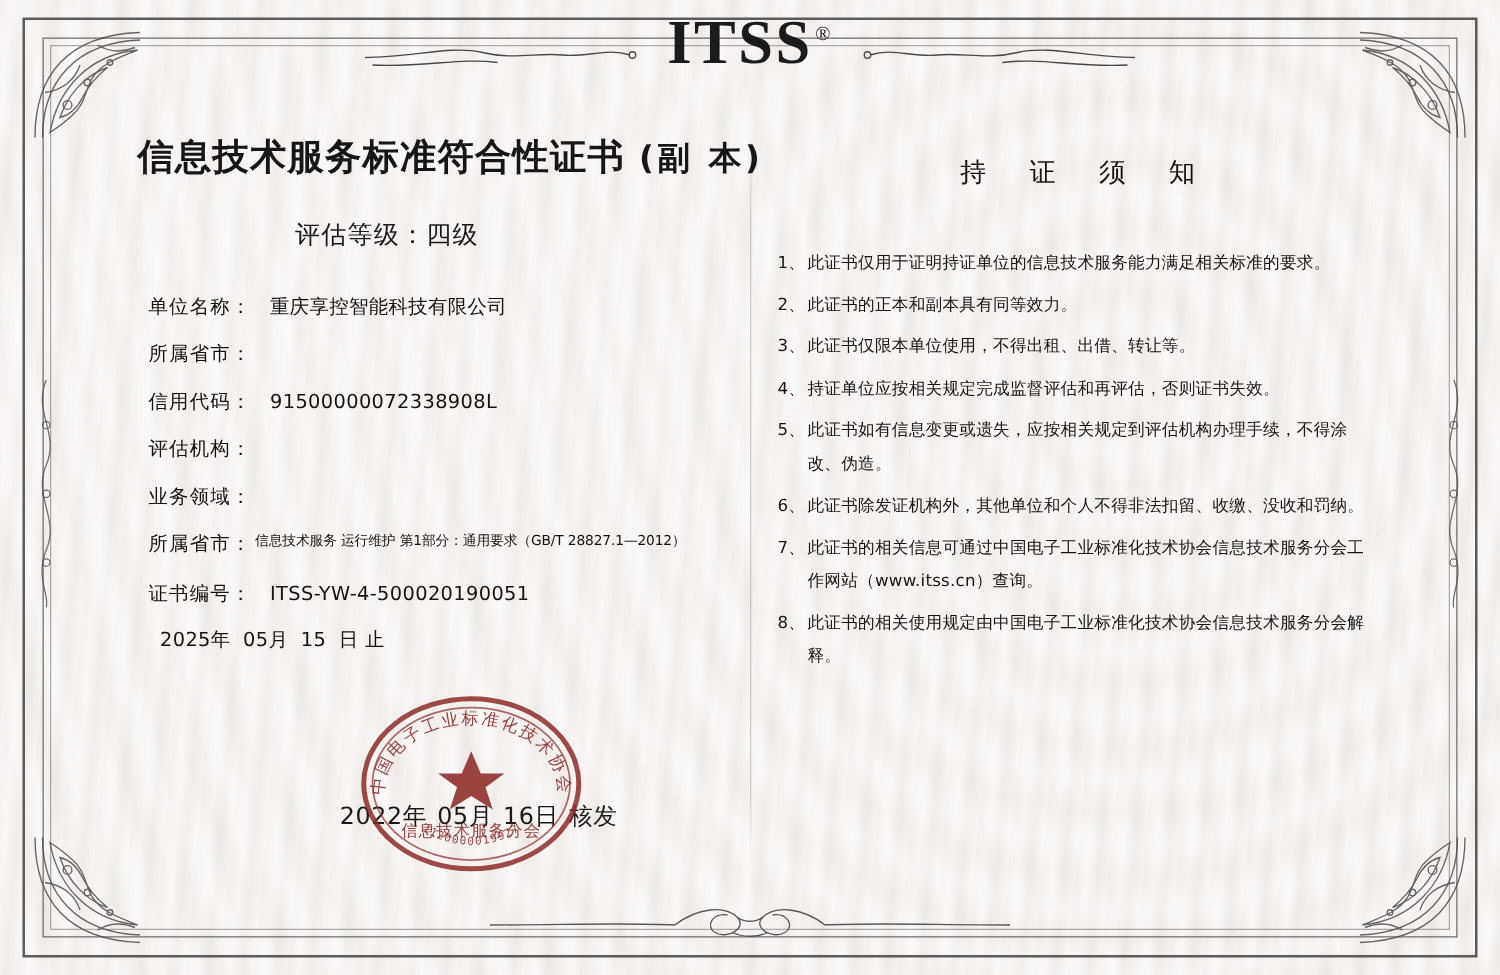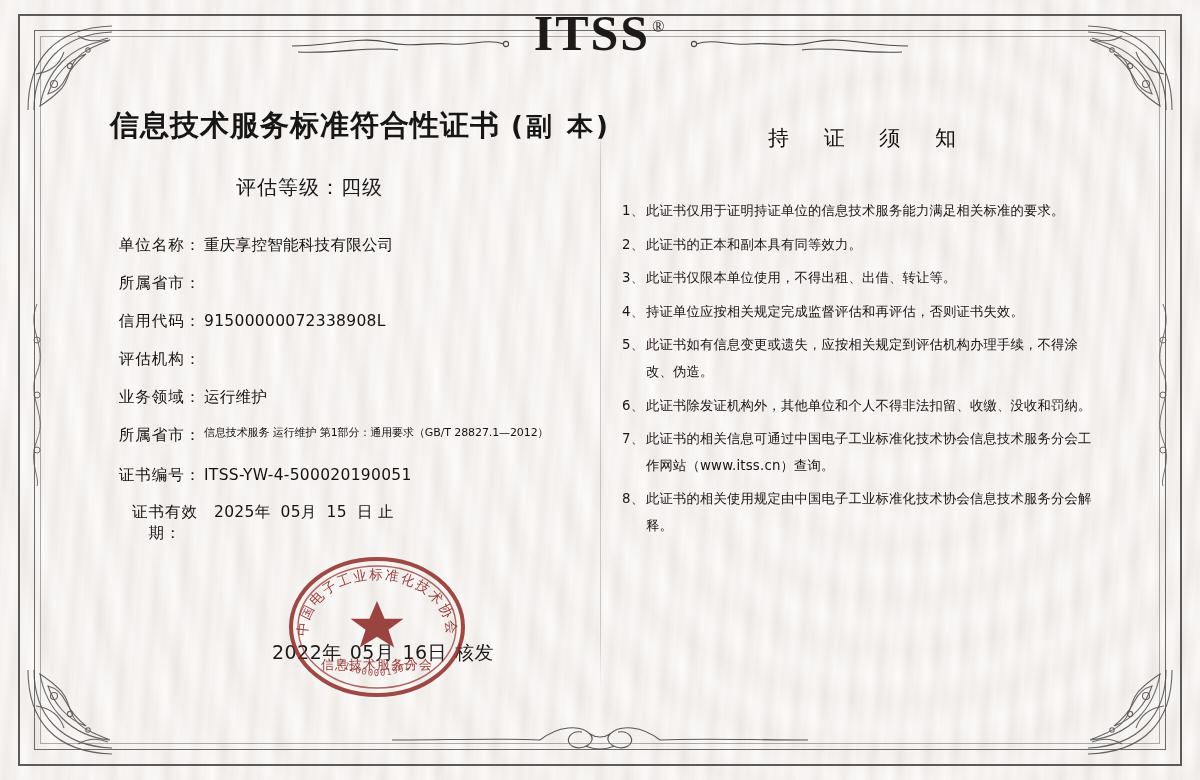--- a/index.html
+++ b/index.html
@@ -205,6 +205,7 @@
   .field-value {
     flex: 1;
     letter-spacing: .3px;
+    margin-left: 12px;
   }
   .field-row.basis {
     margin-bottom: 19px;

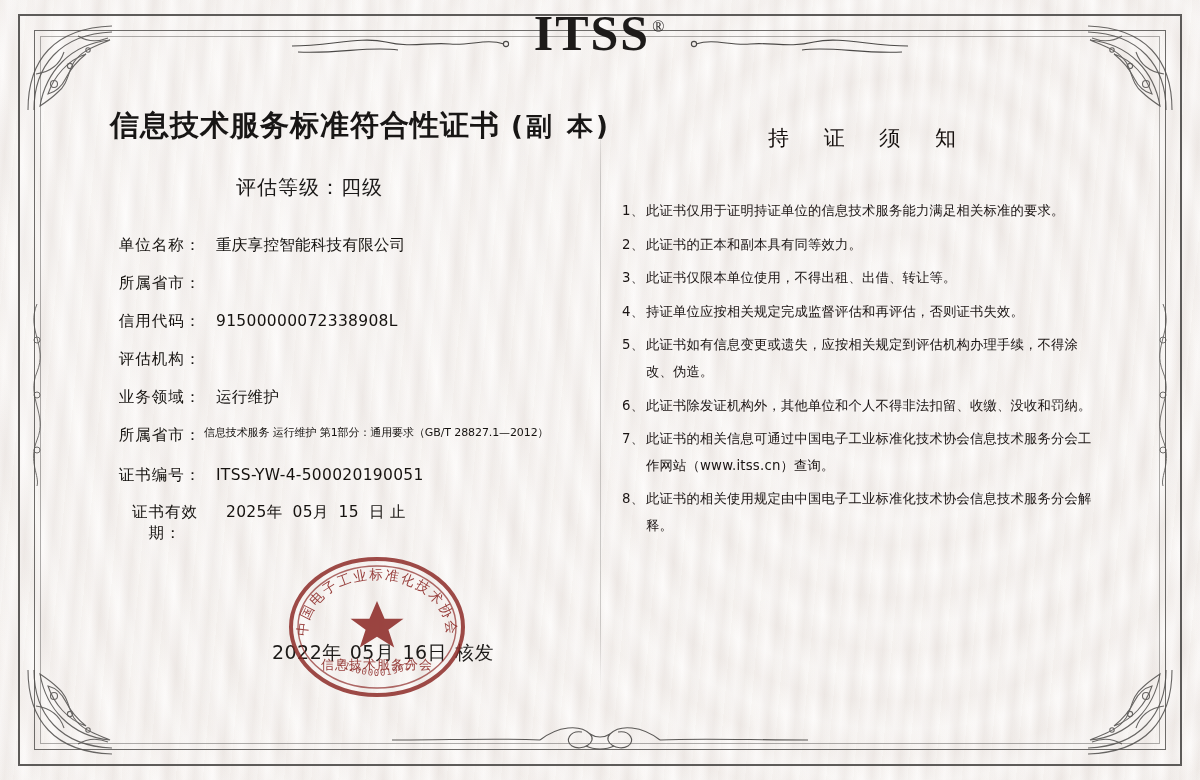--- a/index.html
+++ b/index.html
@@ -420,7 +420,6 @@
 
         <div class="field-row">
           <div class="field-label">业务领域：</div>
-          <div class="field-value">运行维护</div>
         </div>
 
         <div class="field-row basis">

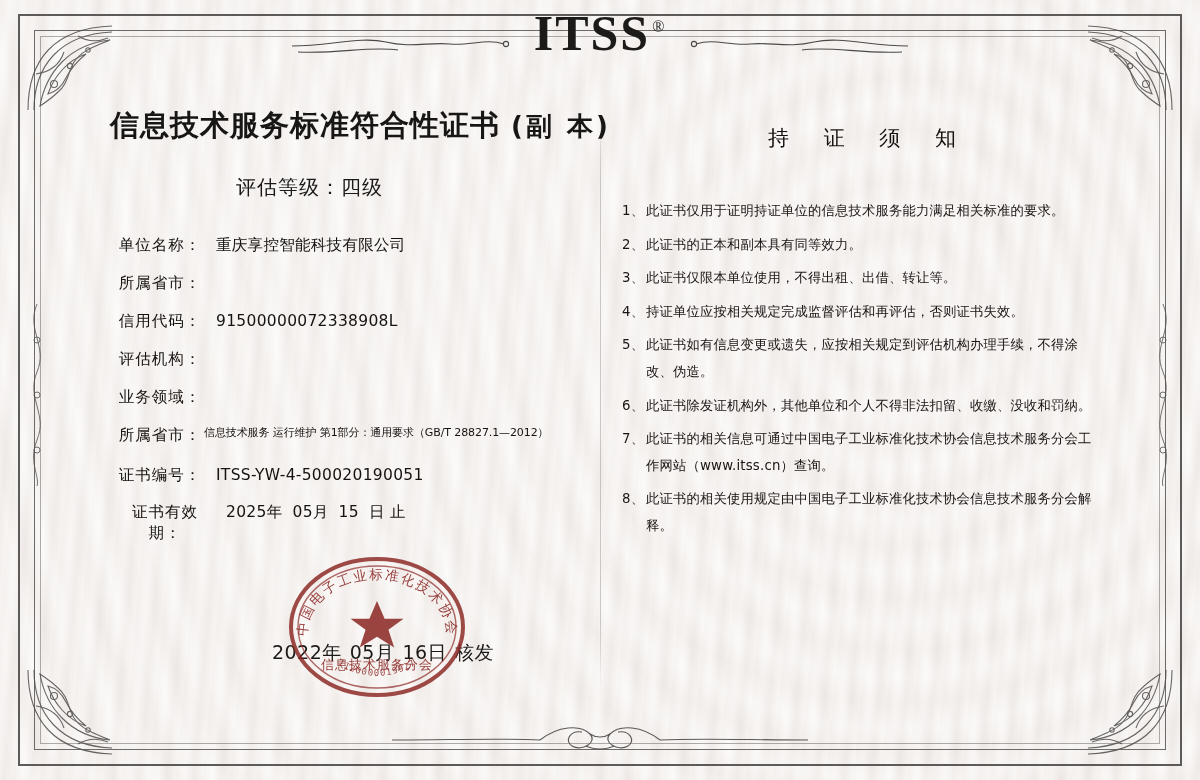--- a/index.html
+++ b/index.html
@@ -435,7 +435,6 @@
         </div>
 
         <div class="field-row validity">
-          <div class="field-label" style="flex:0 0 98px;width:98px">证书有效期：</div>
           <div class="field-value">
             <span>2025</span><span>年</span><span class="gap"></span><span>05</span><span>月</span><span class="gap"></span><span>15</span><span class="gap"></span><span>日 止</span>
           </div>

